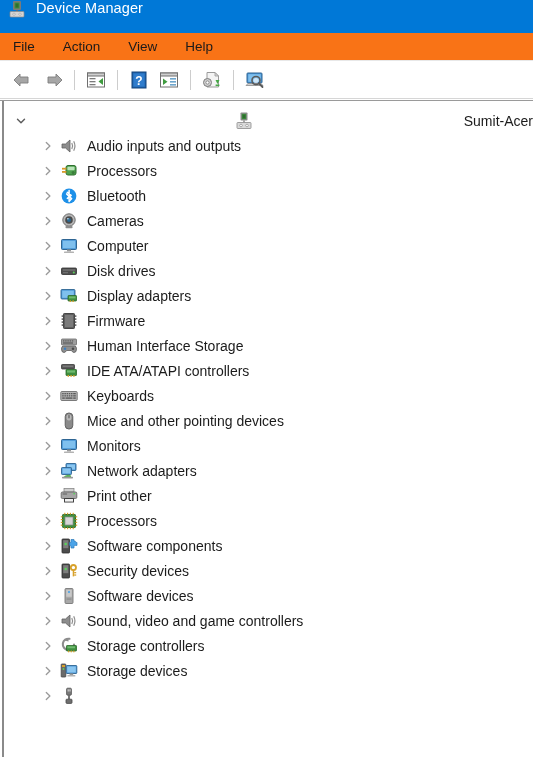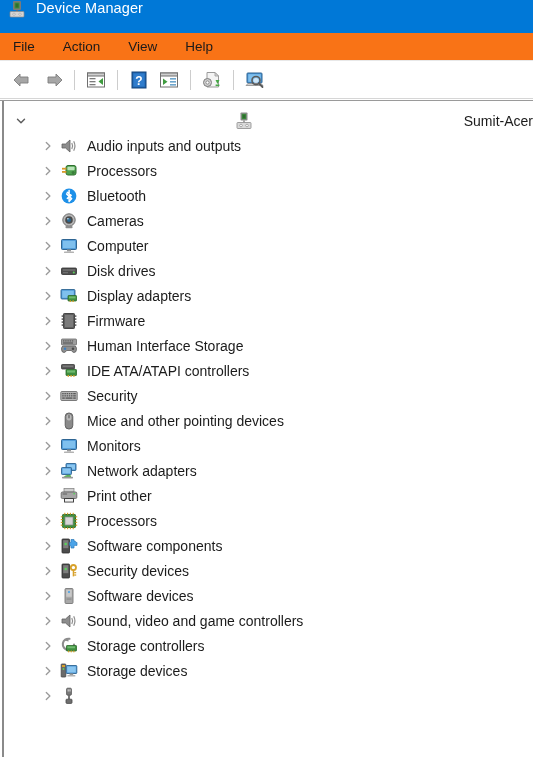--- a/index.html
+++ b/index.html
@@ -505,7 +505,7 @@
           </g>
         </svg>
       </span>
-      <span class="row-label">Security</span>
+      <span class="row-label">Keyboards</span>
     </div>
 
     <div class="row child">

